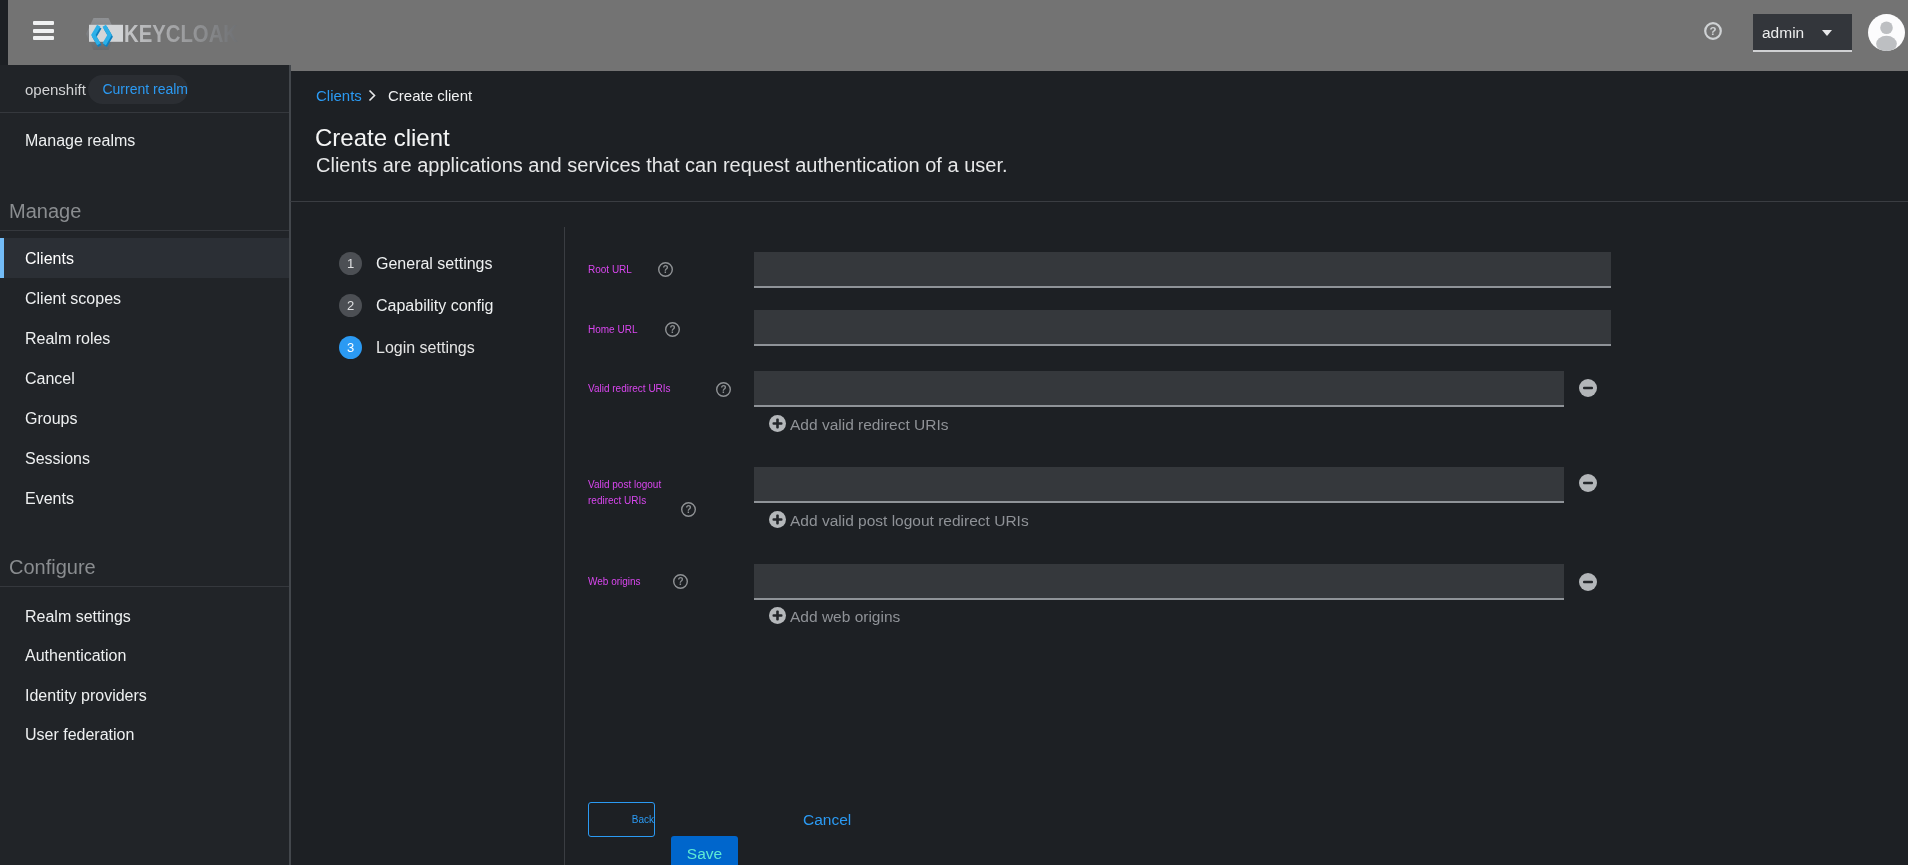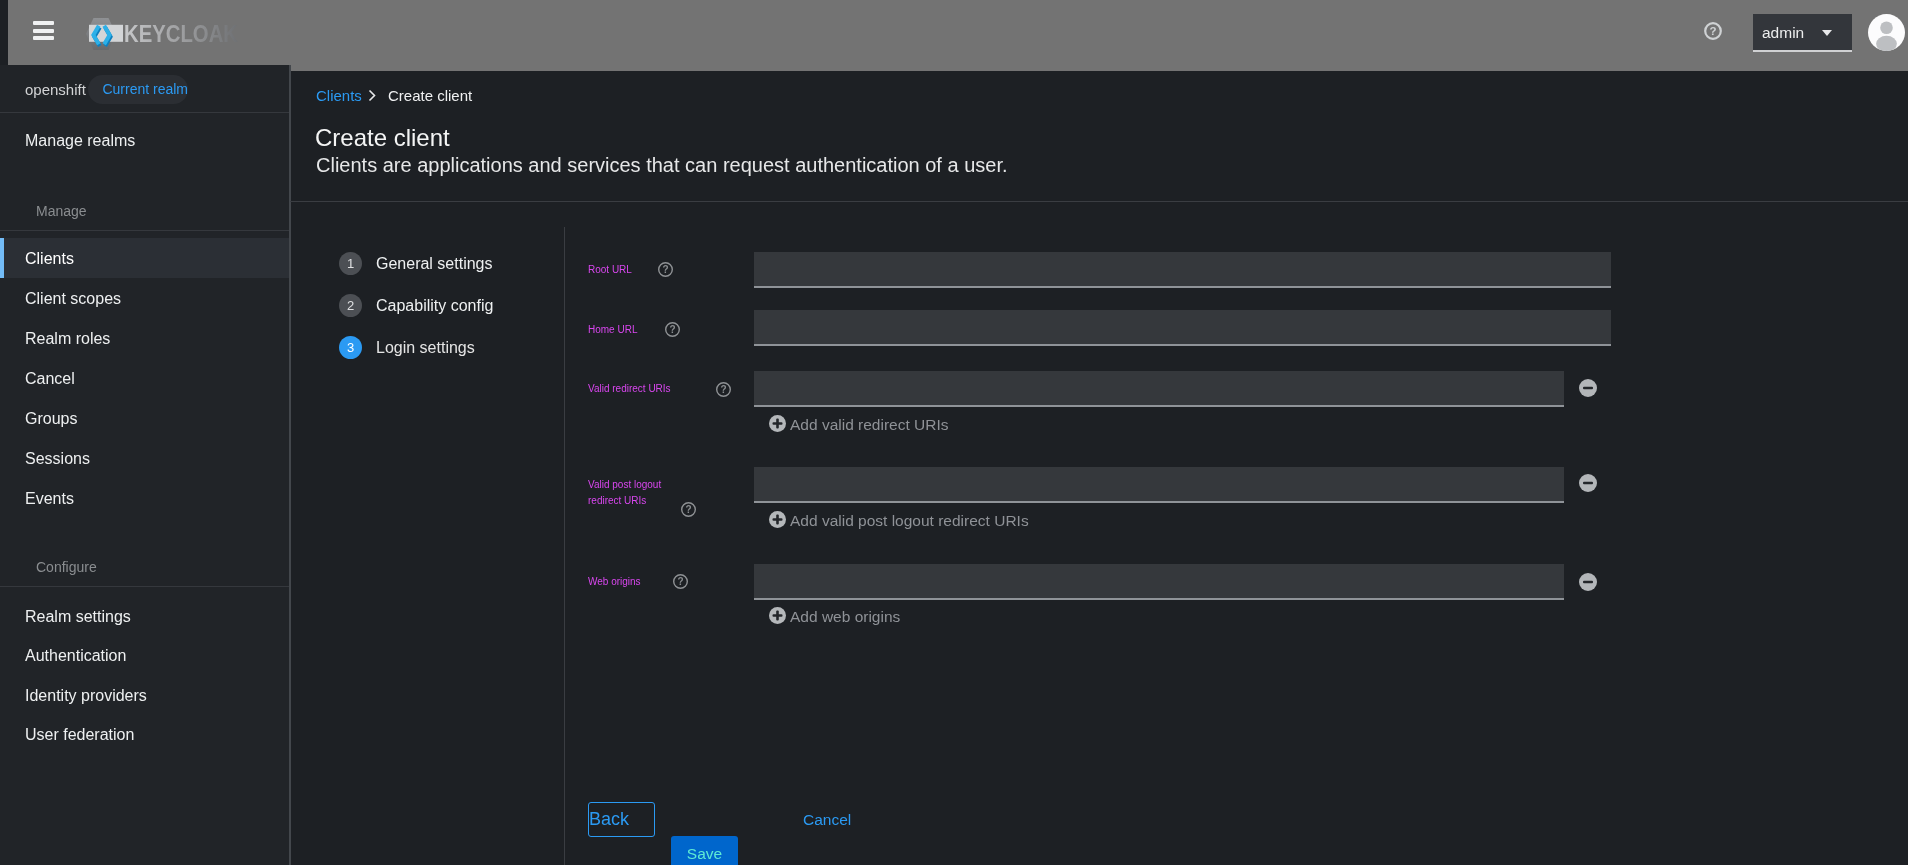--- a/index.html
+++ b/index.html
@@ -7,7 +7,7 @@
 .a{position:absolute}
 .bar{position:absolute;left:25px;width:21px;height:4px;background:#f0f1f2;border-radius:1px}
 .navitem{position:absolute;left:25px;height:19px;line-height:19px;font-size:16px;color:#eef0f1}
-.navhead{position:absolute;left:36px;height:16px;line-height:16px;font-size:14px;color:#8a8d90}
+.navhead{position:absolute;left:9px;height:16px;line-height:16px;font-size:20px;color:#8a8d90}
 .divline{position:absolute;background:#35383d}
 .steptxt{position:absolute;left:376px;height:19px;line-height:19px;font-size:16px;color:#eef0f1}
 .stepc{position:absolute;left:339px;width:23px;height:23px;border-radius:50%;background:#4c4f54;color:#dfe0e2;font-size:13px;line-height:23px;text-align:center}

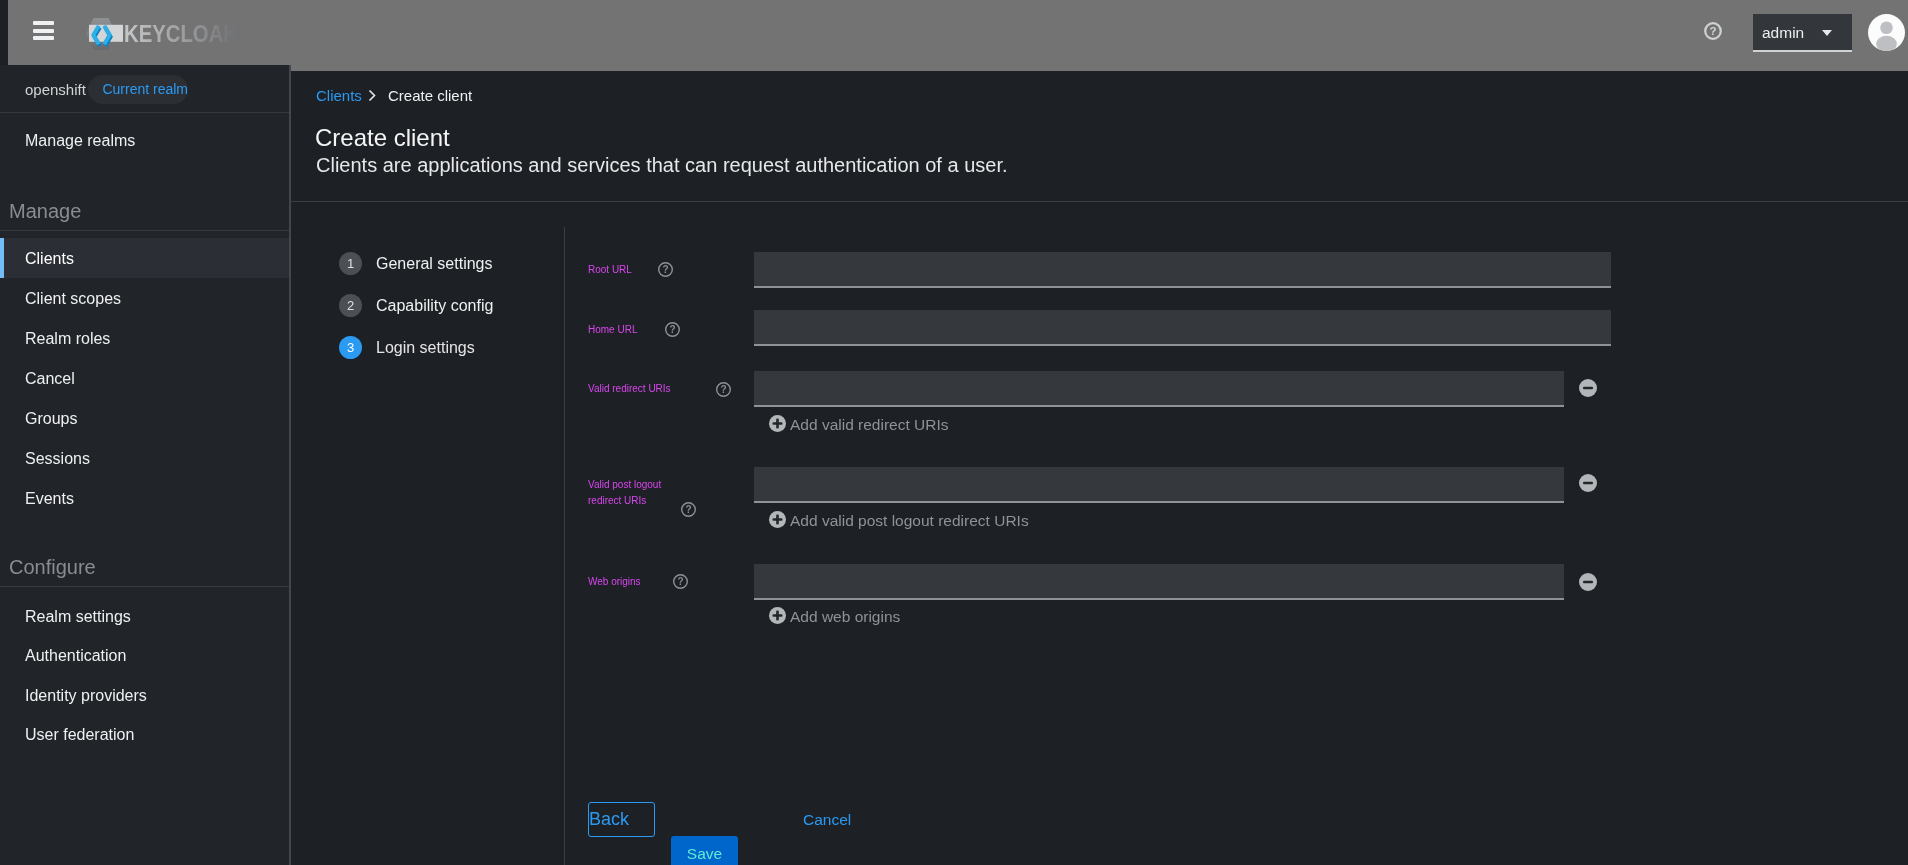--- a/index.html
+++ b/index.html
@@ -176,7 +176,7 @@
   </svg>
 <div class="addtxt" style="top:608px">Add web origins</div>
 
-<div class="a" style="left:588px;top:802px;width:67px;height:35px;border:1px solid #2b9af3;border-radius:3px;color:#2b9af3;font-size:18px;line-height:33px;text-align:left">Back</div>
+<div class="a" style="left:588px;top:802px;width:67px;height:35px;border:1px solid #2b9af3;border-radius:3px;color:#2b9af3;font-size:10px;line-height:33px;text-align:right">Back</div>
 <div class="a" style="left:671px;top:836px;width:67px;height:35px;background:#0066cc;border-radius:3px;color:#5eead4;font-size:15.5px;line-height:35px;text-align:center">Save</div>
 <div class="a" style="left:803px;top:811px;height:18px;line-height:18px;font-size:15.5px;color:#2b9af3">Cancel</div>
 

